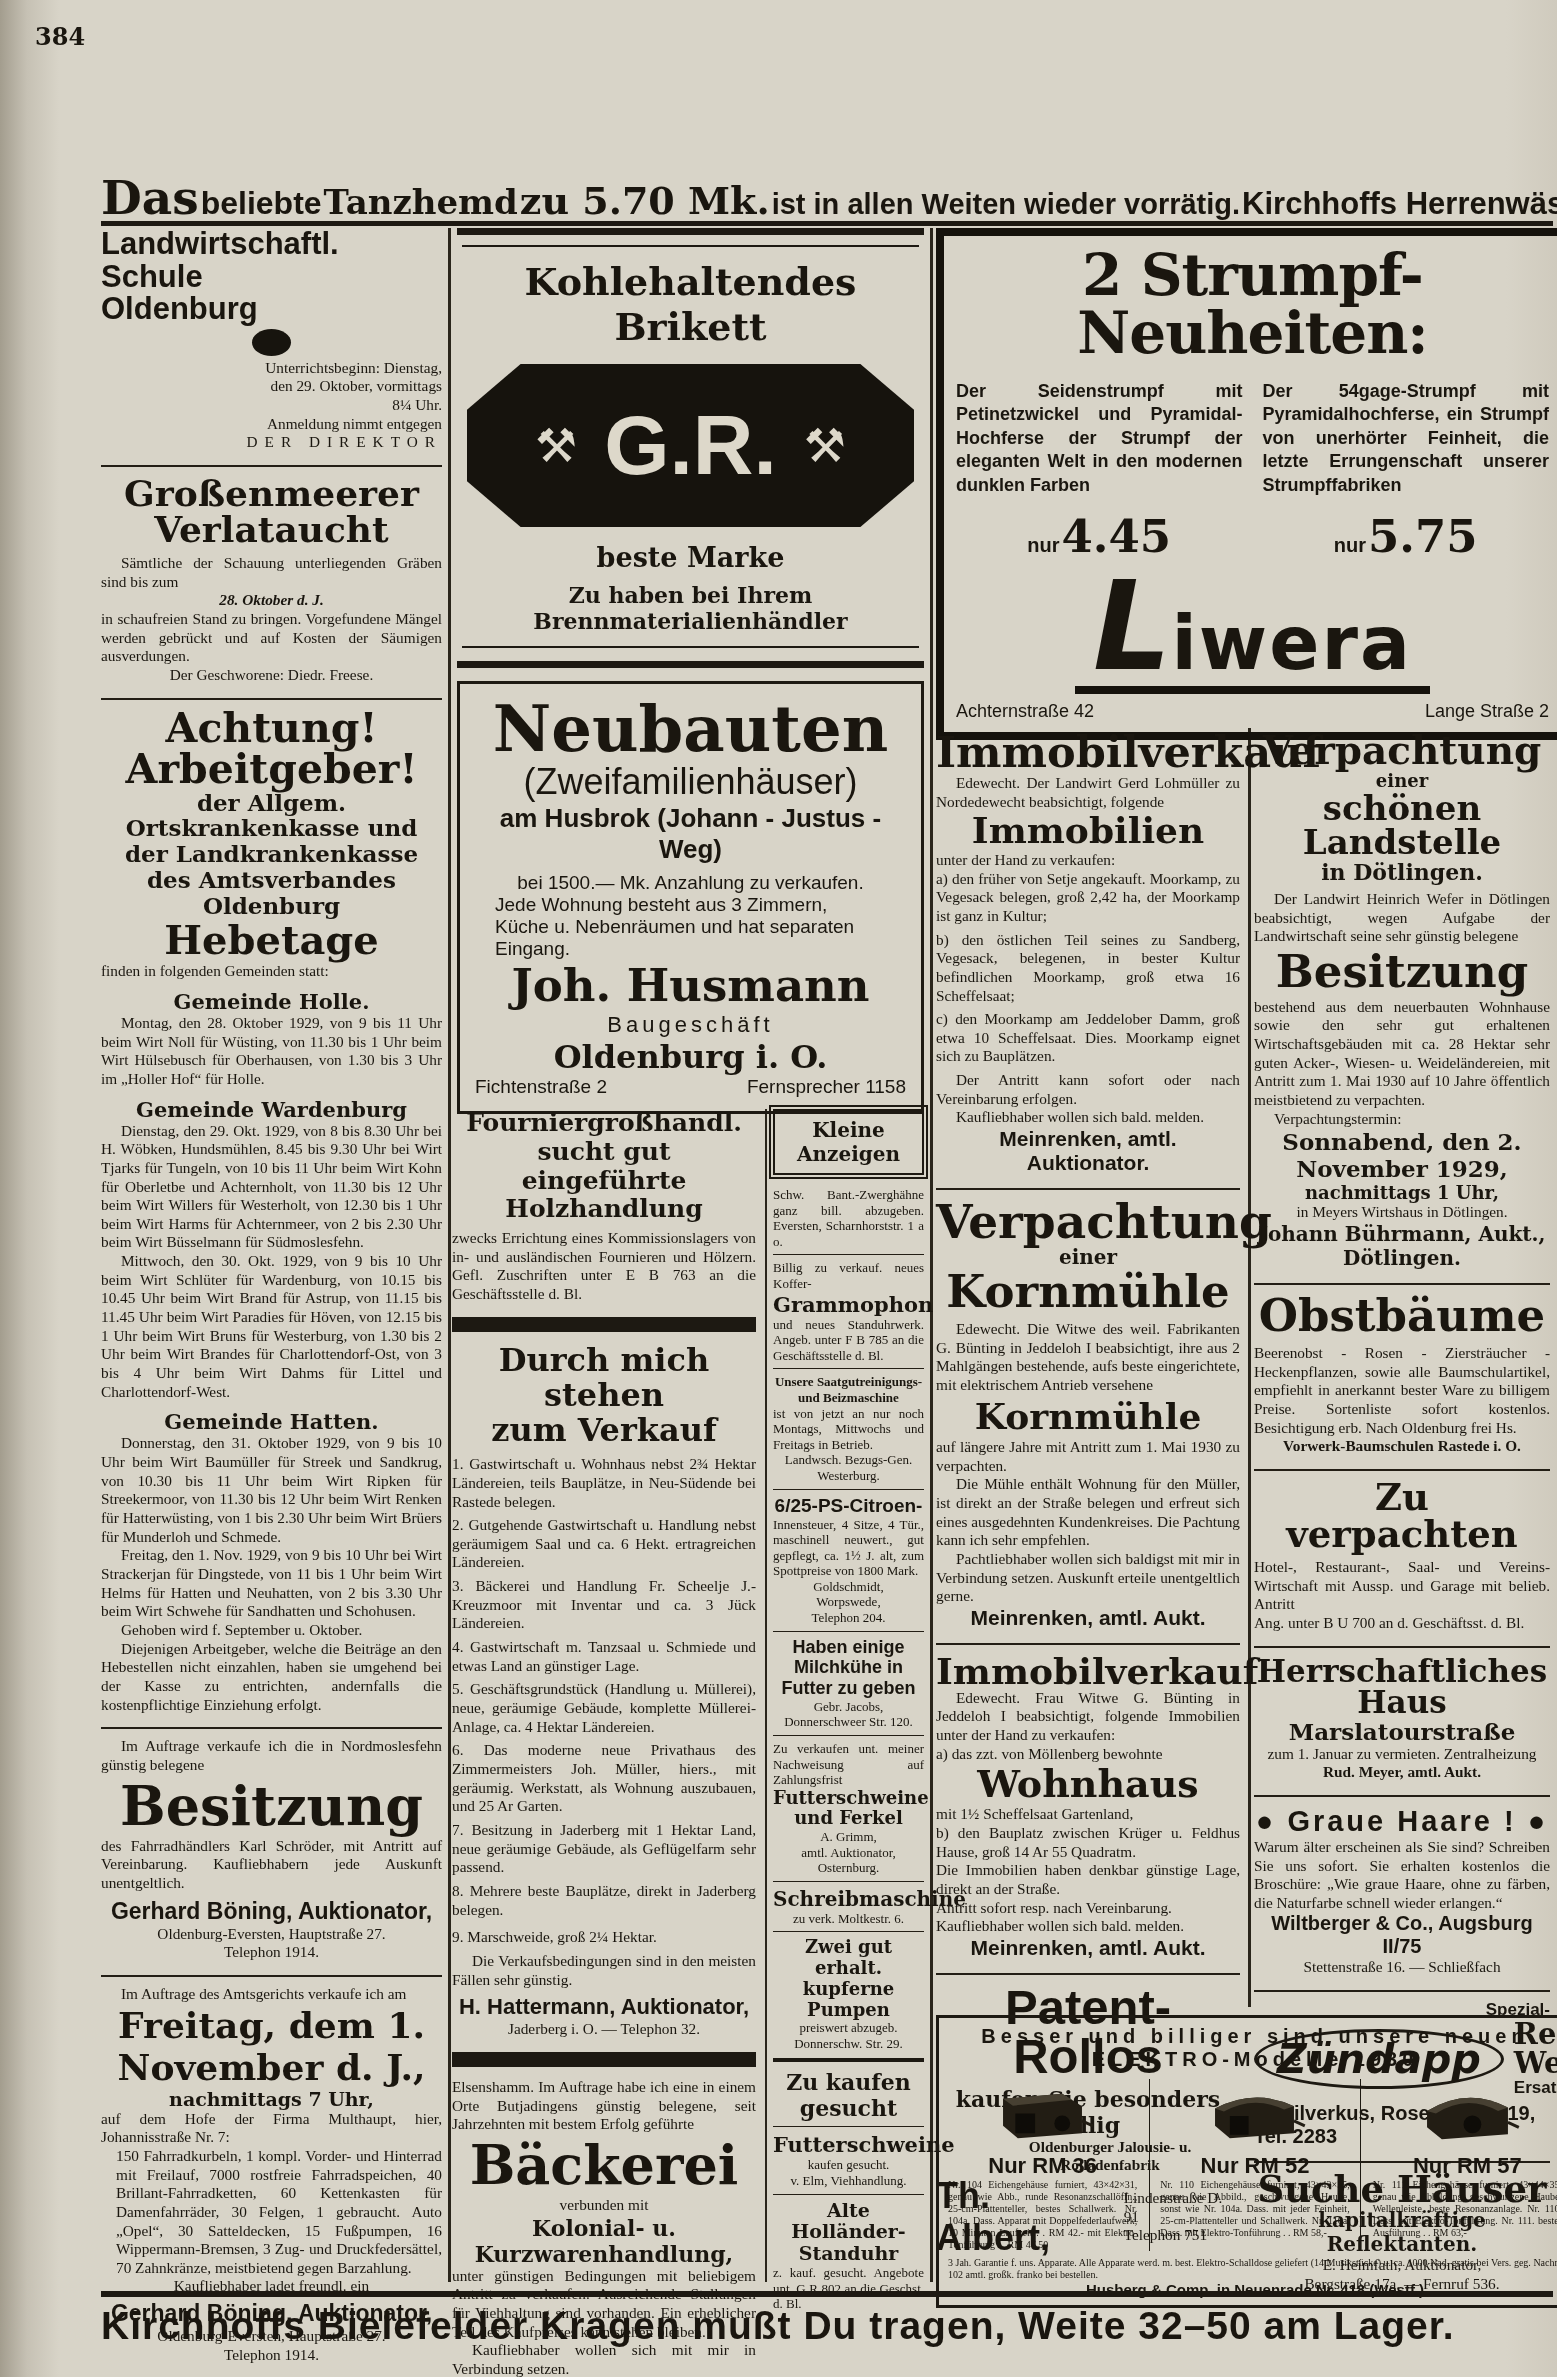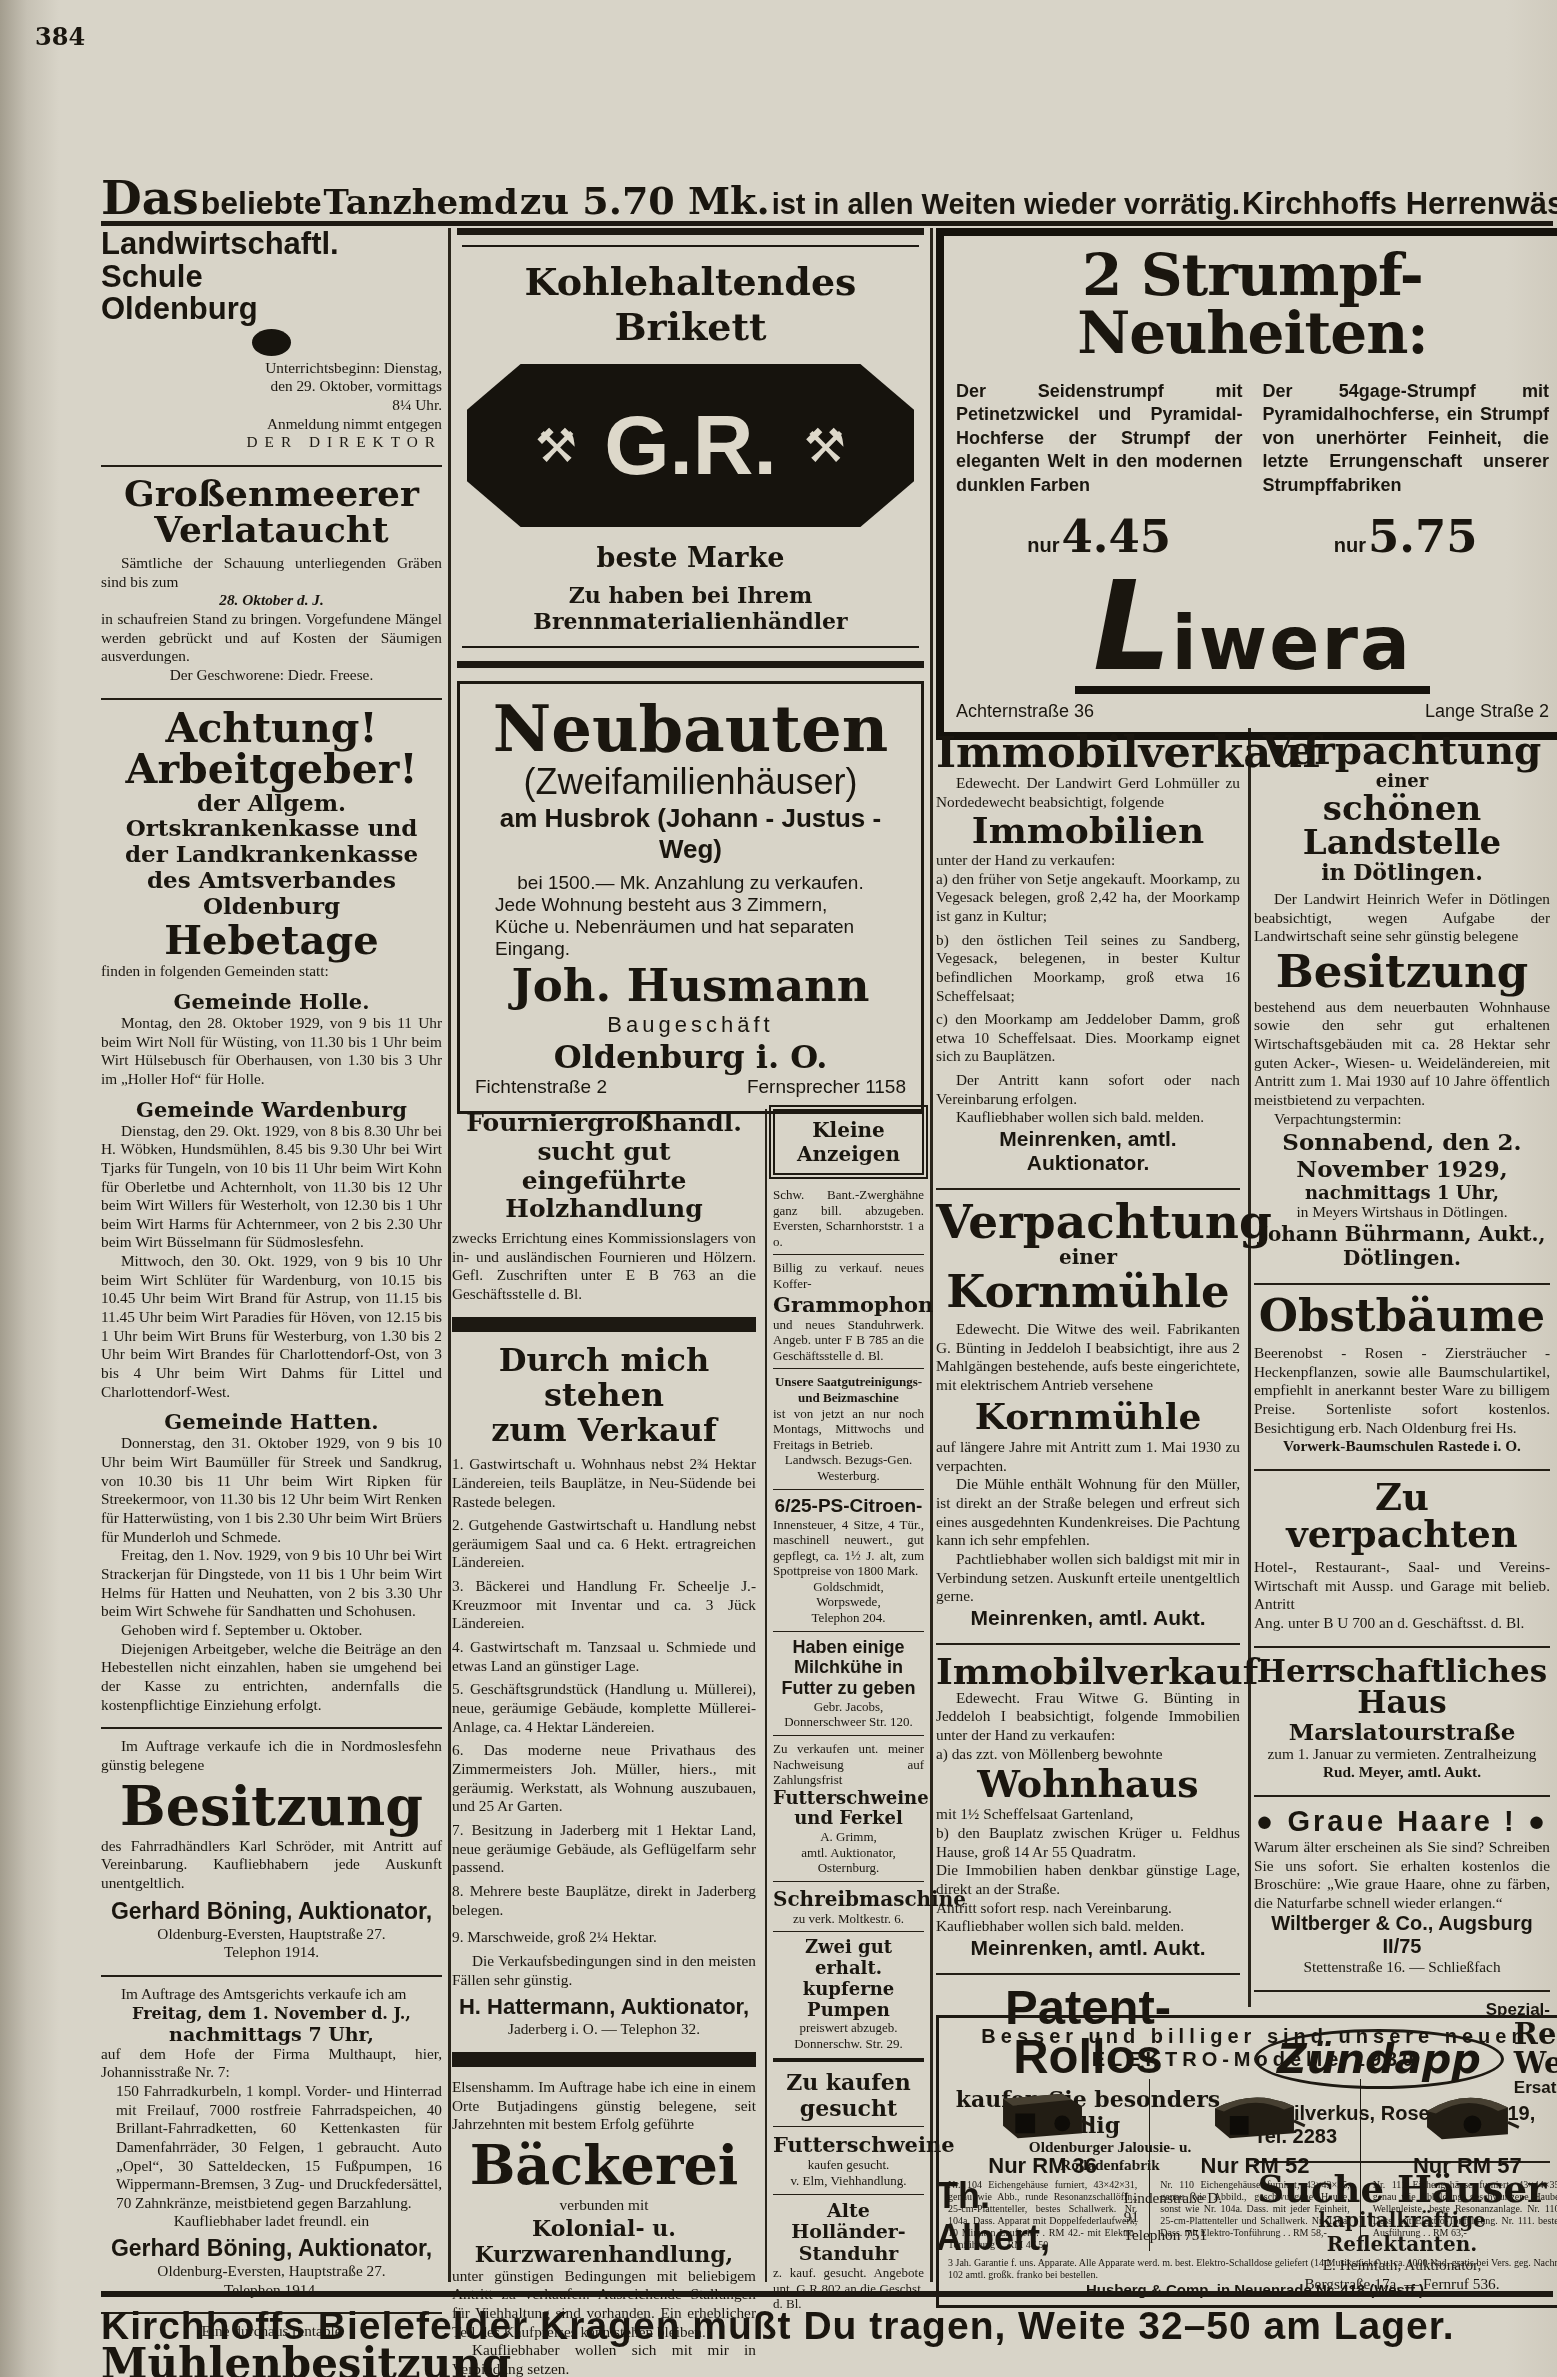--- a/index.html
+++ b/index.html
@@ -291,7 +291,7 @@
       <span class="liwera-L">L</span><span class="liwera-rest">iwera</span>
     </div>
     <div style="display:flex;justify-content:space-between;font-size:18px;margin-top:7px;" class="sans">
-      <span>Achternstraße 36</span>
+      <span>Achternstraße 42</span>
       <span>Lange Straße 2</span>
     </div>
   </div>

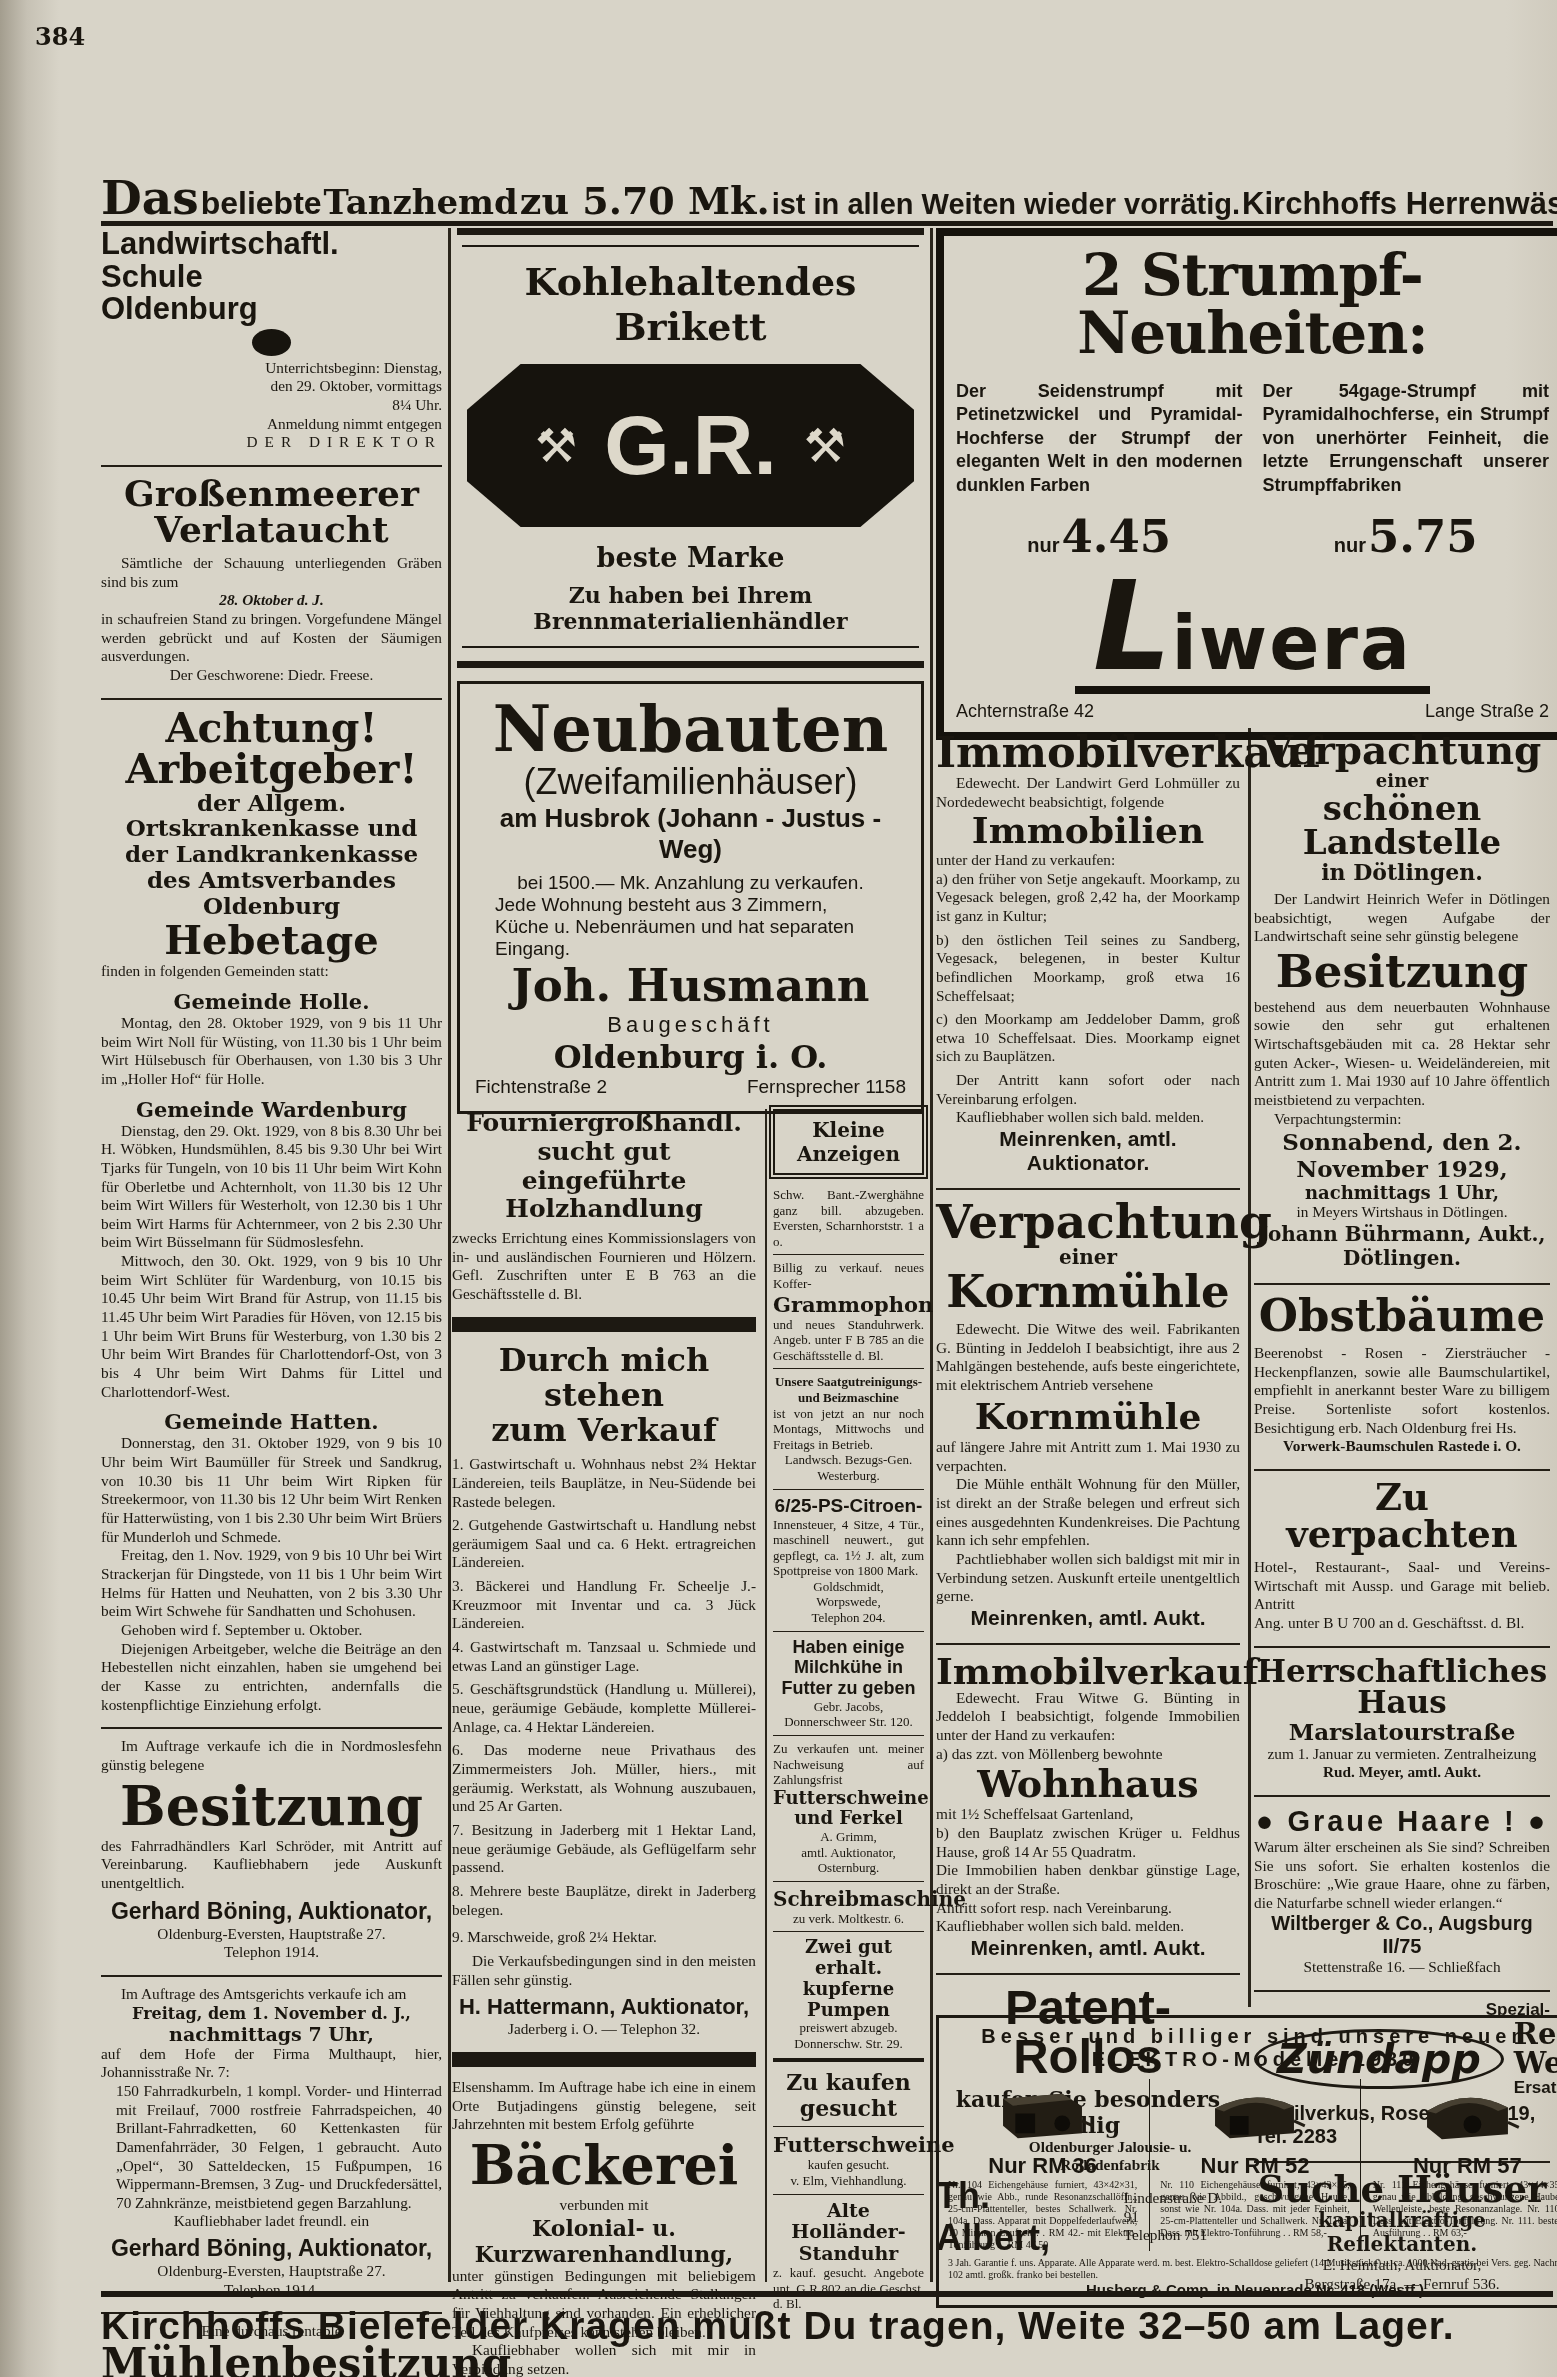--- a/index.html
+++ b/index.html
@@ -109,7 +109,7 @@
 
     <div class="blk">
       <div class="body j ind">Im Auftrage des Amtsgerichts verkaufe ich am</div>
-      <div class="frak c" style="font-size:16px;">Freitag, dem 1. November d. J.,</div>
+      <div class="frak c" style="font-size:36px;">Freitag, dem 1. November d. J.,</div>
       <div class="frak c" style="font-size:19px;">nachmittags 7 Uhr,</div>
       <div class="body j">auf dem Hofe der Firma Multhaupt, hier, Johannisstraße Nr. 7:</div>
       <div class="body j" style="padding-left:15px;">150 Fahrradkurbeln, 1 kompl. Vorder- und Hinterrad mit Freilauf, 7000 rostfreie Fahrradspeichen, 40 Brillant-Fahrradketten, 60 Kettenkasten für Damenfahrräder, 30 Felgen, 1 gebraucht. Auto „Opel“, 30 Satteldecken, 15 Fußpumpen, 16 Wippermann-Bremsen, 3 Zug- und Druckfedersättel, 70 Zahnkränze, meistbietend gegen Barzahlung.</div>

